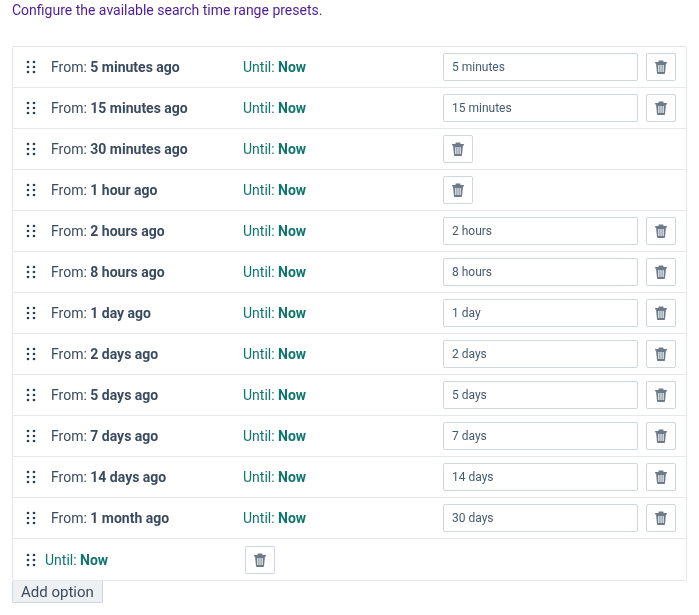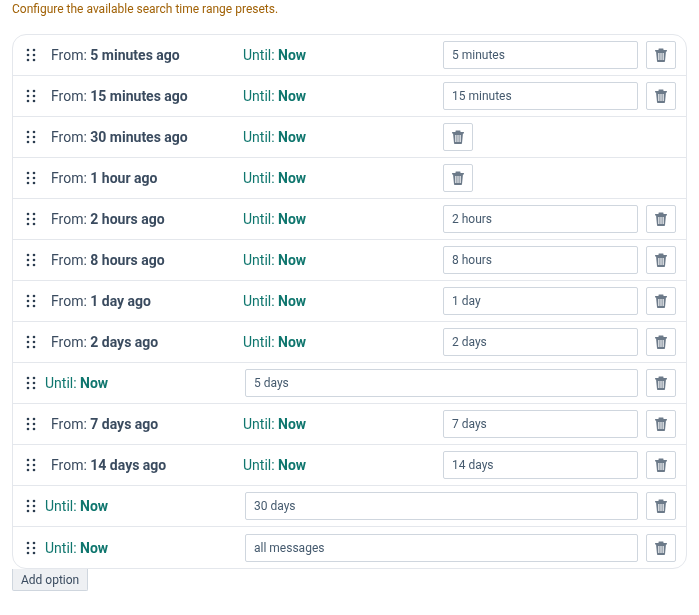--- a/index.html
+++ b/index.html
@@ -20,10 +20,10 @@
     margin-top: 2px;
   }
   .subheading {
-    color: #a16207;
-    font-size: 12px;
+    color: #4c1d95;
+    font-size: 14px;
     margin-top: 2px;
-    margin-bottom: 18px;
+    margin-bottom: 28px;
   }
   .preset-list {
     border: 1px solid #e4e7ec;

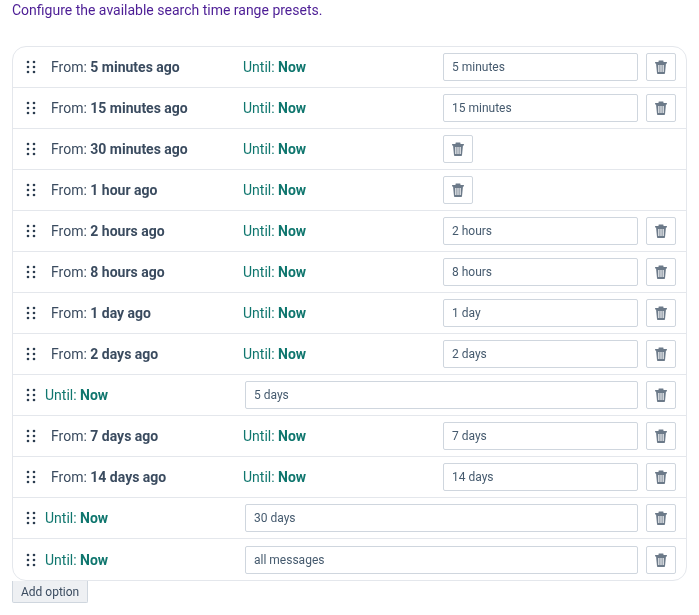--- a/index.html
+++ b/index.html
@@ -27,7 +27,7 @@
   }
   .preset-list {
     border: 1px solid #e4e7ec;
-    border-radius: 14px;
+    border-radius: 2px;
   }
   .preset-row {
     display: flex;

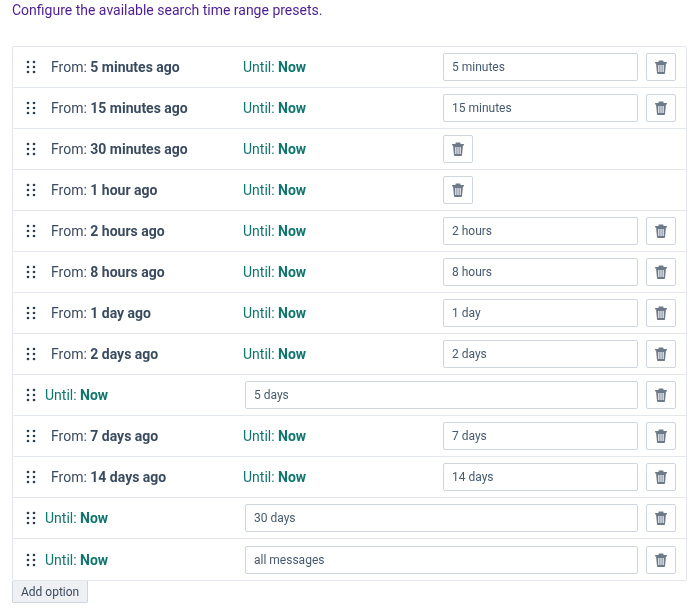--- a/index.html
+++ b/index.html
@@ -246,6 +246,7 @@
             <use href="#drag-dots"></use>
           </svg>
         </div>
+        <div class="from-cell"><span>From:</span> <strong>5 days ago</strong></div>
         <div class="until-cell"><span>Until:</span> <strong>Now</strong></div>
         <div class="label-cell"><input class="label-input" type="text" value="5 days" style=""></div>
         <div class="delete-cell">

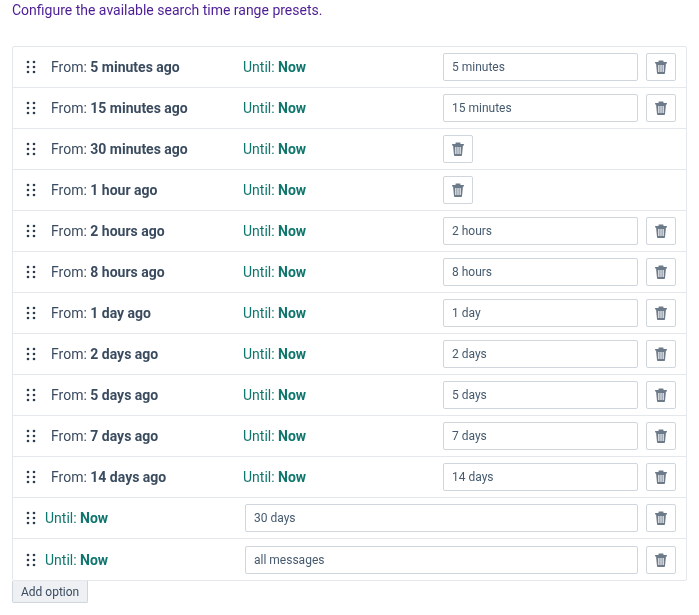--- a/index.html
+++ b/index.html
@@ -297,6 +297,7 @@
             <use href="#drag-dots"></use>
           </svg>
         </div>
+        <div class="from-cell"><span>From:</span> <strong>1 month ago</strong></div>
         <div class="until-cell"><span>Until:</span> <strong>Now</strong></div>
         <div class="label-cell"><input class="label-input" type="text" value="30 days" style=""></div>
         <div class="delete-cell">

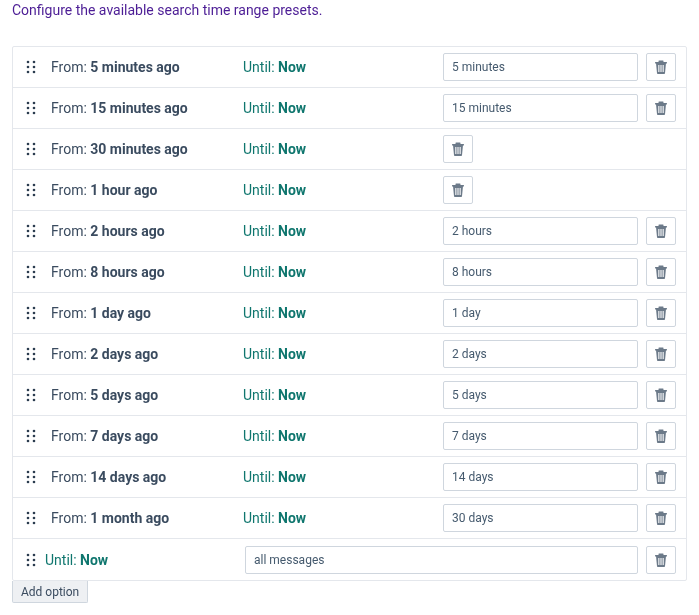--- a/index.html
+++ b/index.html
@@ -315,7 +315,6 @@
           </svg>
         </div>
         <div class="until-cell"><span>Until:</span> <strong>Now</strong></div>
-        <div class="label-cell"><input class="label-input" type="text" value="all messages" style=""></div>
         <div class="delete-cell">
           <button class="delete-btn" type="button">
             <svg viewBox="0 0 12 14">

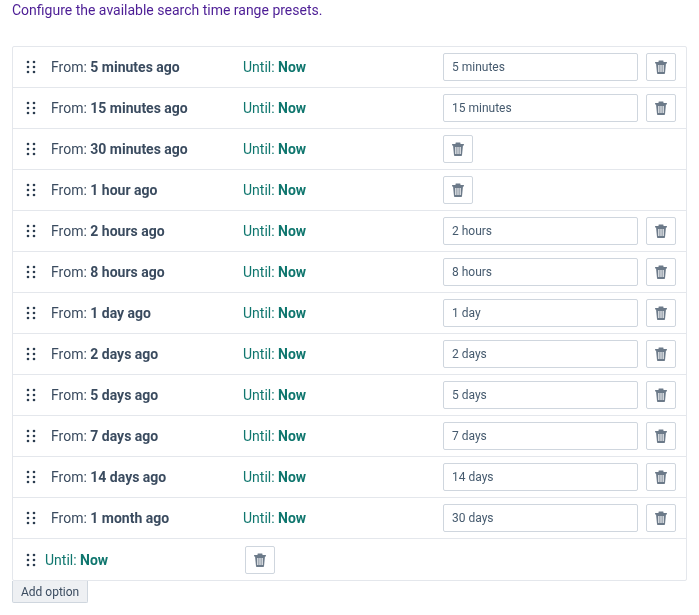--- a/index.html
+++ b/index.html
@@ -88,7 +88,7 @@
   .add-btn {
     margin-top: 0;
     height: 22px;
-    font-size: 12px;
+    font-size: 15px;
     padding: 1px 8px;
     border: 1px solid #cfd6de;
     background: #eef0f3;

